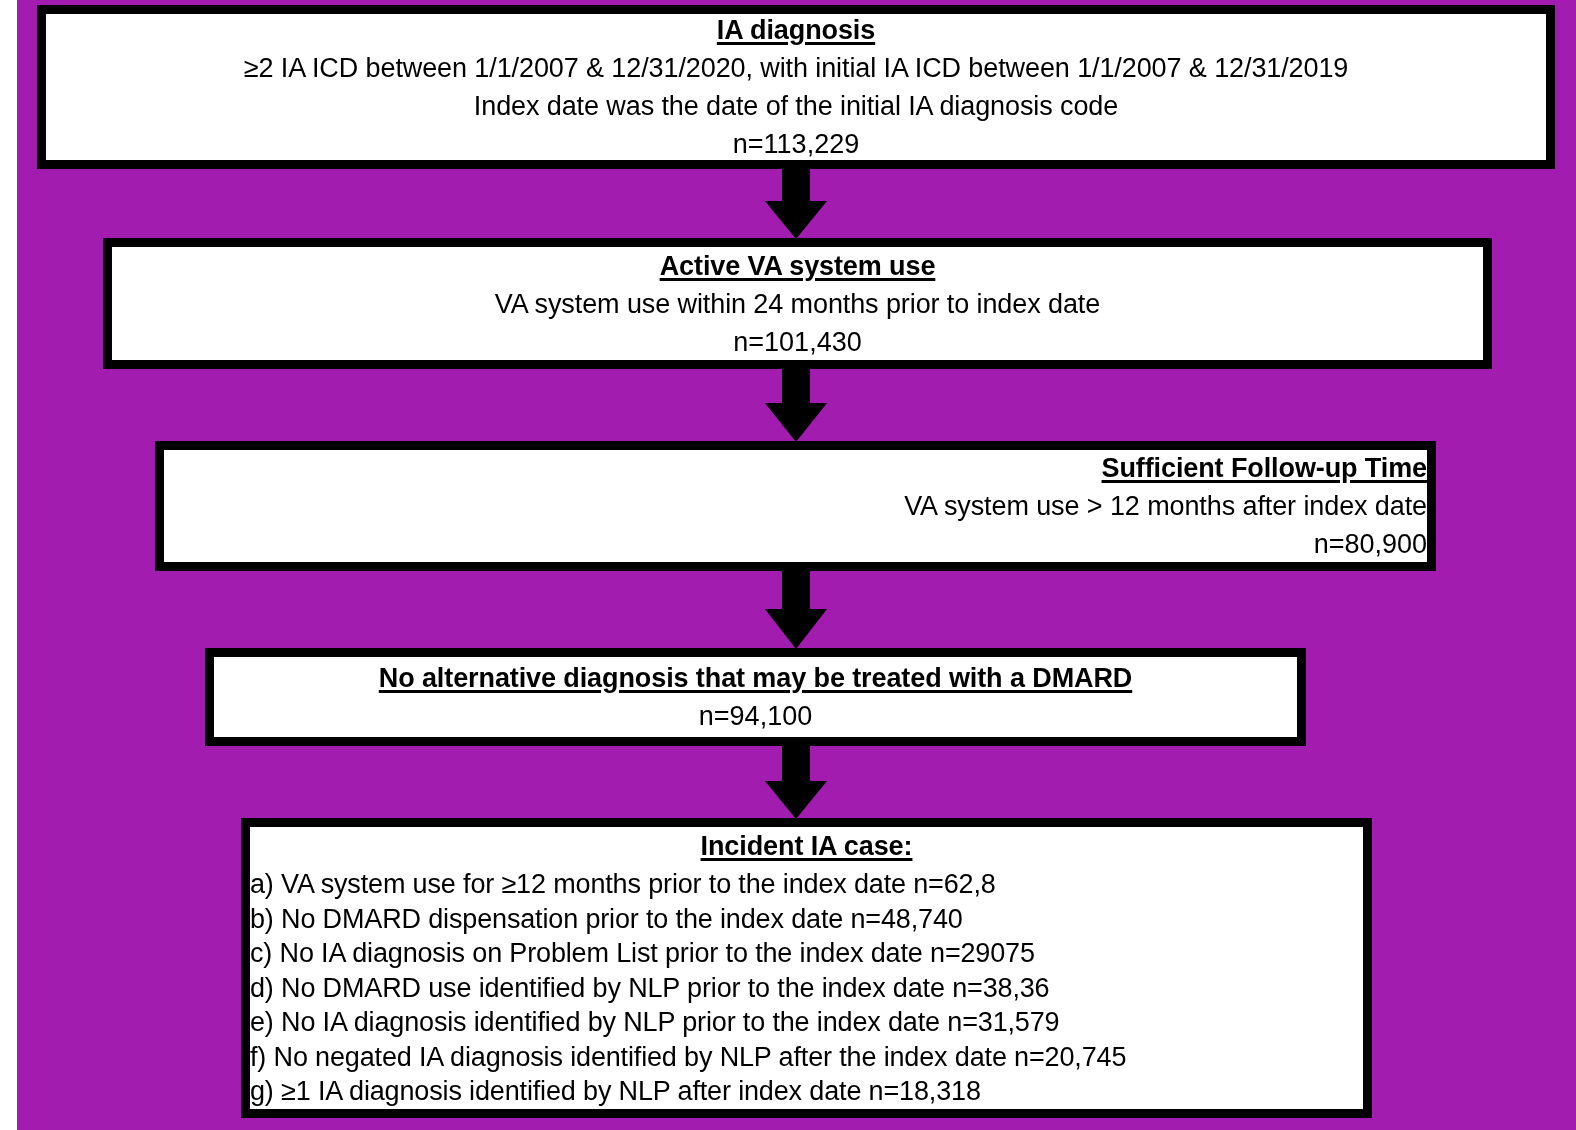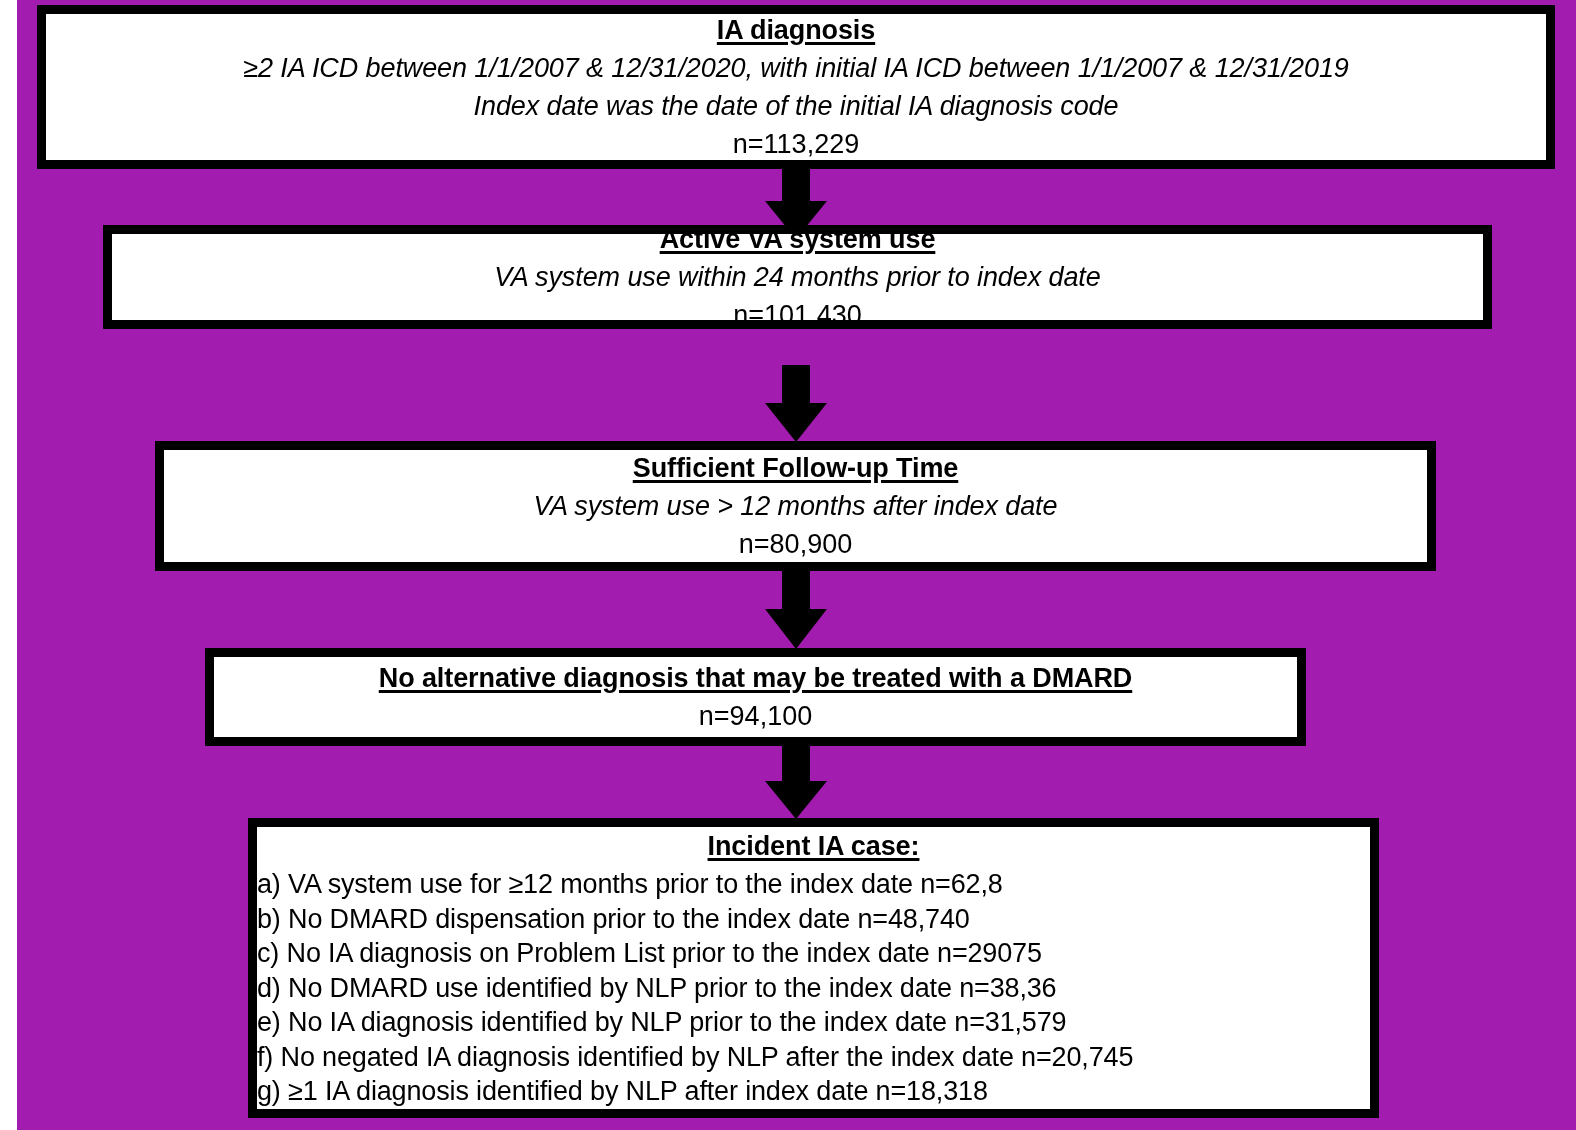--- a/index.html
+++ b/index.html
@@ -51,7 +51,6 @@
     letter-spacing: -0.1px;
     white-space: nowrap;
     text-align: center;
-    font-style: italic;
   }
 
   .node-count {

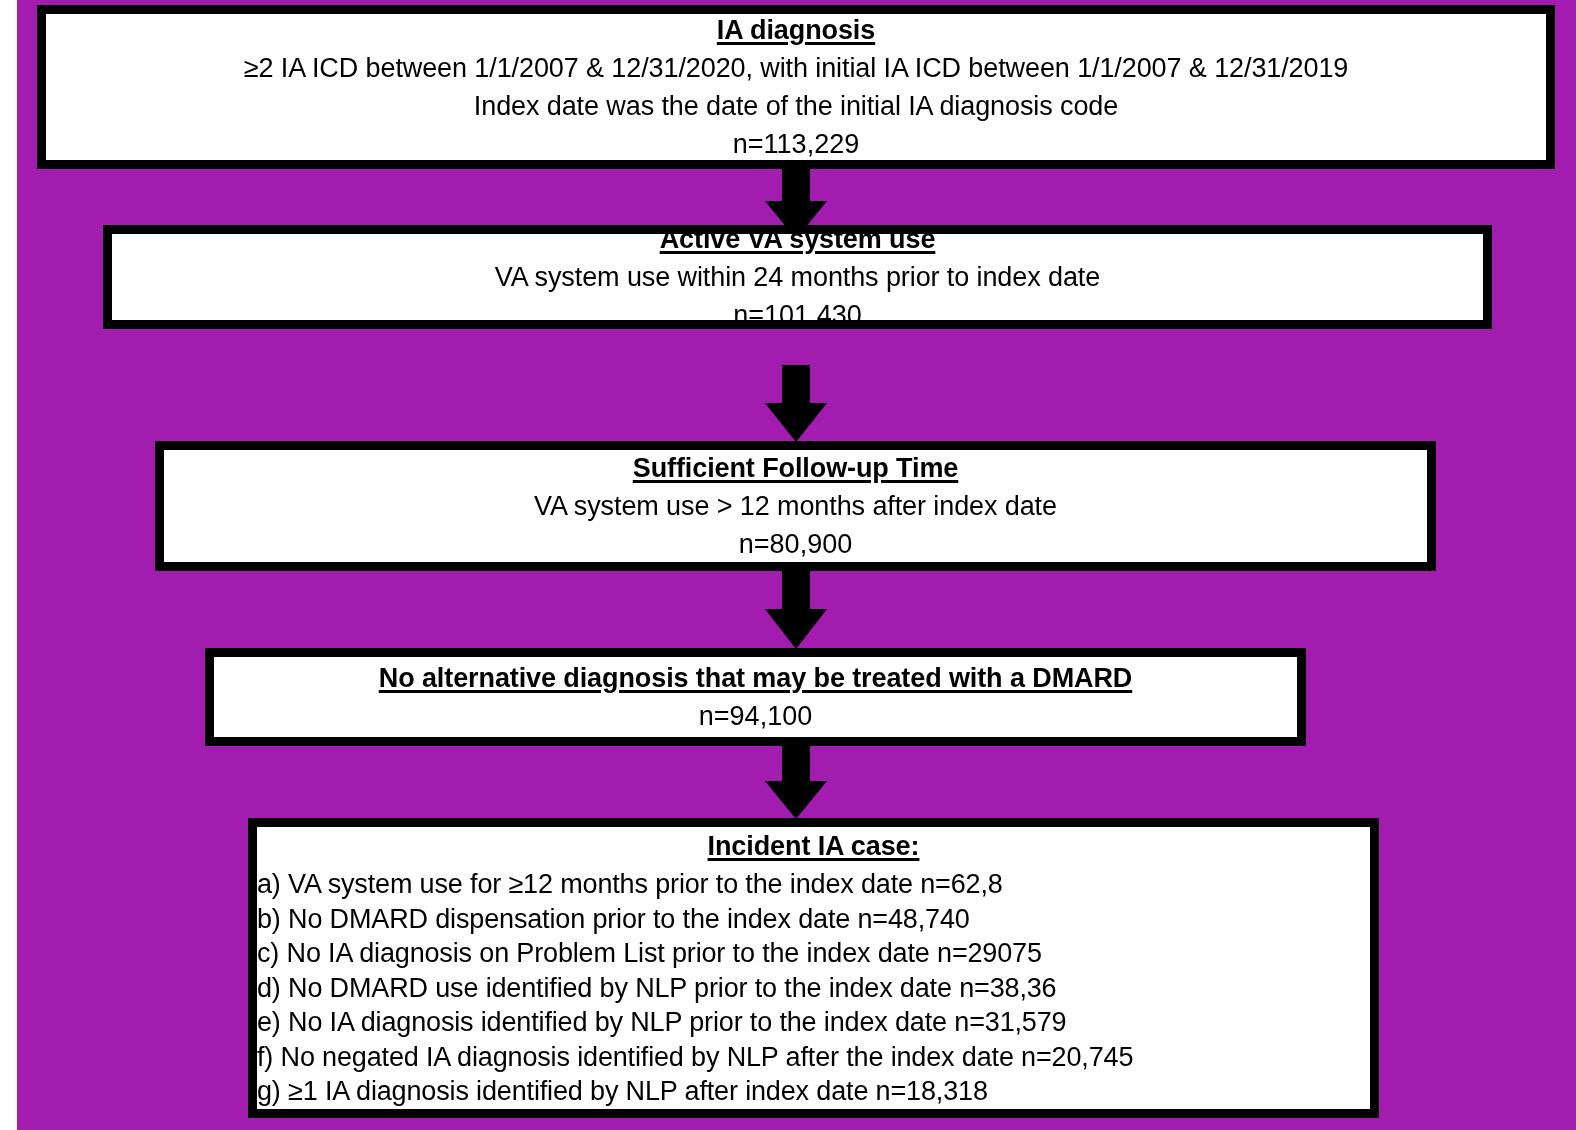--- a/index.html
+++ b/index.html
@@ -61,7 +61,7 @@
 
   
   #box-ia-diagnosis        { left: 20px;  top: 5px;    width: 1518px; height: 164px; }
-  #box-active-va-use       { left: 86px;  top: 225px;  width: 1389px; height: 104px; }
+  #box-active-va-use       { left: 86px;  top: 238px;  width: 1389px; height: 131px; }
   #box-followup-time       { left: 138px; top: 441px;  width: 1281px; height: 130px; }
   #box-no-alt-diagnosis    { left: 188px; top: 648px;  width: 1101px; height: 98px;  }
   #box-incident-case       { left: 231px; top: 818px;  width: 1131px; height: 300px; }

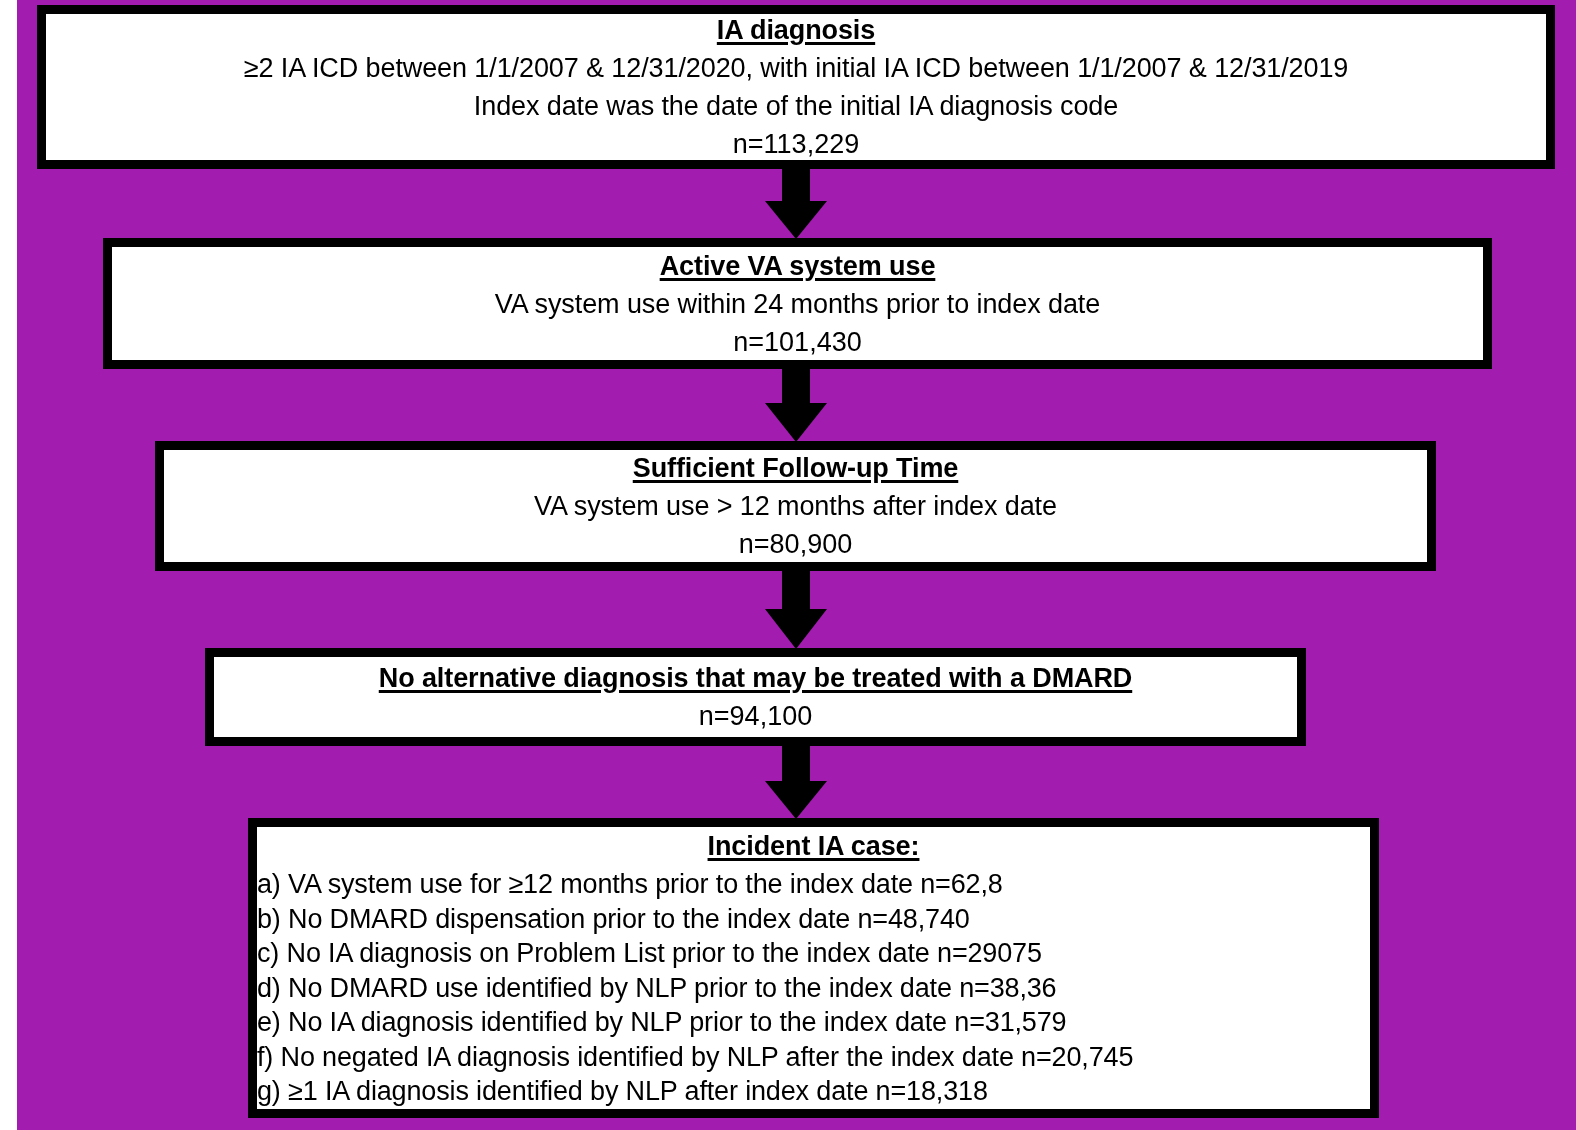--- a/index.html
+++ b/index.html
@@ -62,7 +62,7 @@
   
   #box-ia-diagnosis        { left: 20px;  top: 5px;    width: 1518px; height: 164px; }
   #box-active-va-use       { left: 86px;  top: 238px;  width: 1389px; height: 131px; }
-  #box-followup-time       { left: 138px; top: 441px;  width: 1281px; height: 130px; }
+  #box-followup-time       { left: 138px; top: 441px;  width: 1281px; height: 130px; align-items: flex-end; }
   #box-no-alt-diagnosis    { left: 188px; top: 648px;  width: 1101px; height: 98px;  }
   #box-incident-case       { left: 231px; top: 818px;  width: 1131px; height: 300px; }
 

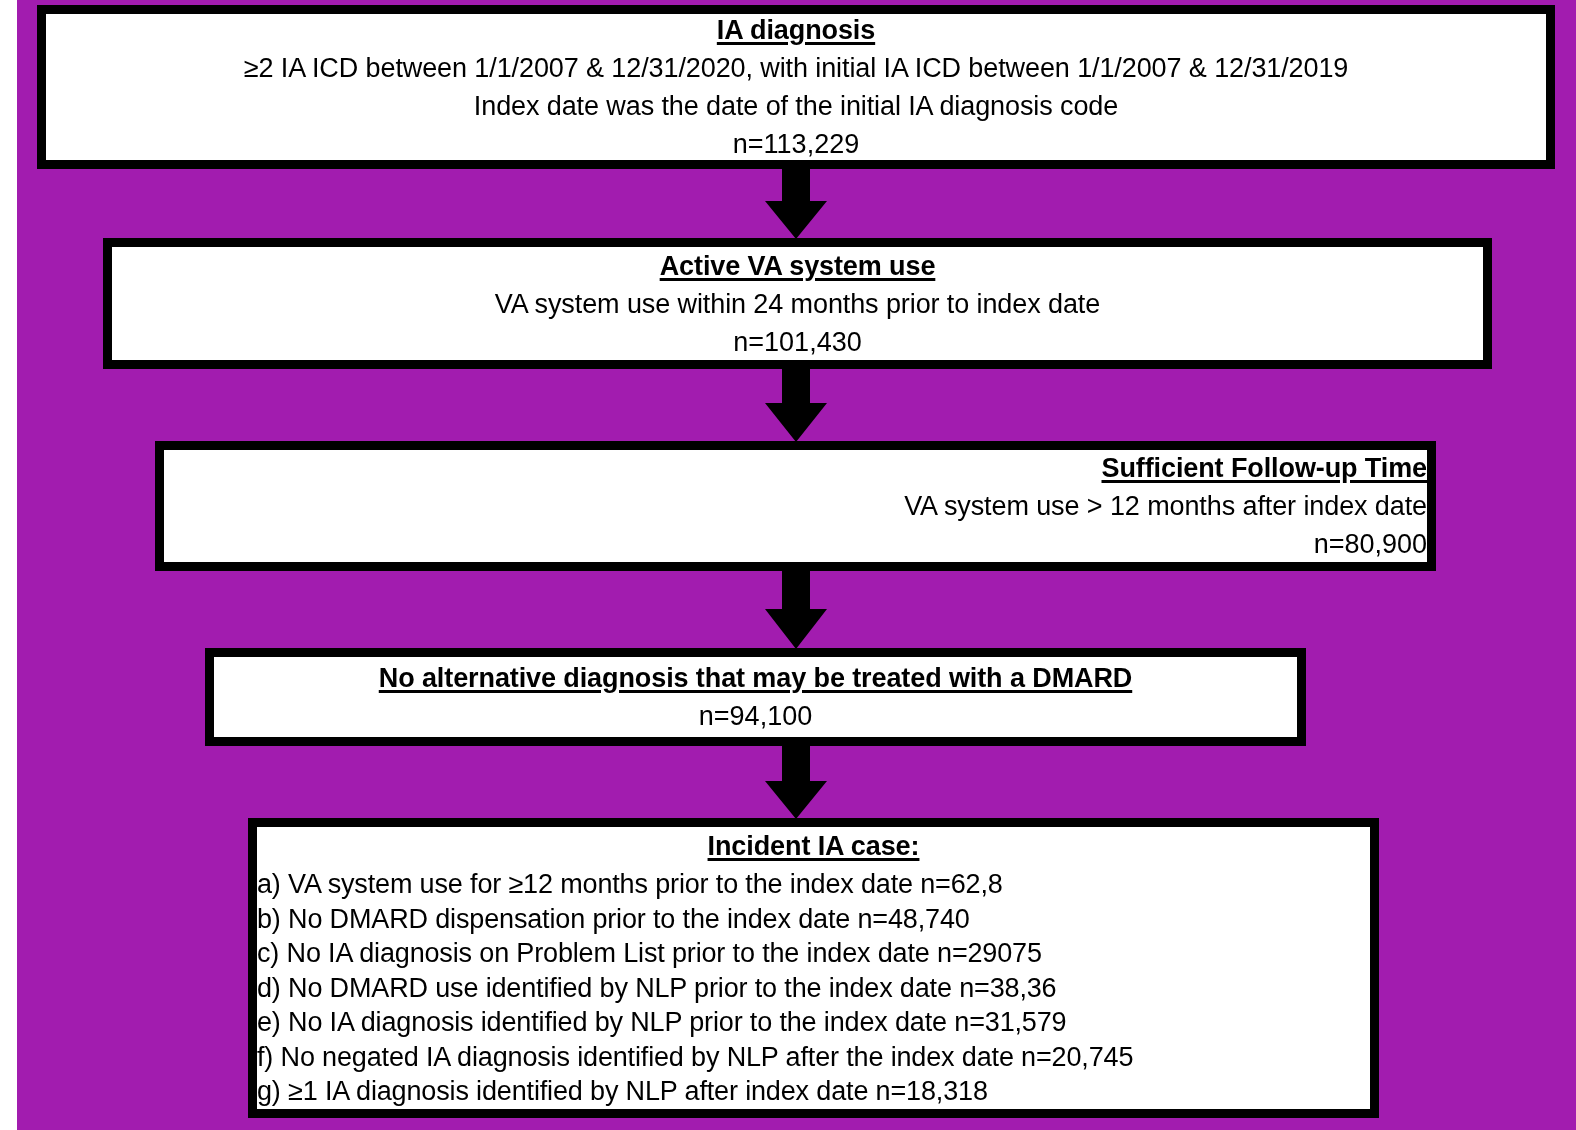--- a/index.html
+++ b/index.html
@@ -64,7 +64,7 @@
   #box-active-va-use       { left: 86px;  top: 238px;  width: 1389px; height: 131px; }
   #box-followup-time       { left: 138px; top: 441px;  width: 1281px; height: 130px; align-items: flex-end; }
   #box-no-alt-diagnosis    { left: 188px; top: 648px;  width: 1101px; height: 98px;  }
-  #box-incident-case       { left: 231px; top: 818px;  width: 1131px; height: 300px; }
+  #box-incident-case       { left: 224px; top: 818px;  width: 1131px; height: 300px; }
 
   #box-incident-case .node-title { margin-bottom: 2px; }
 

